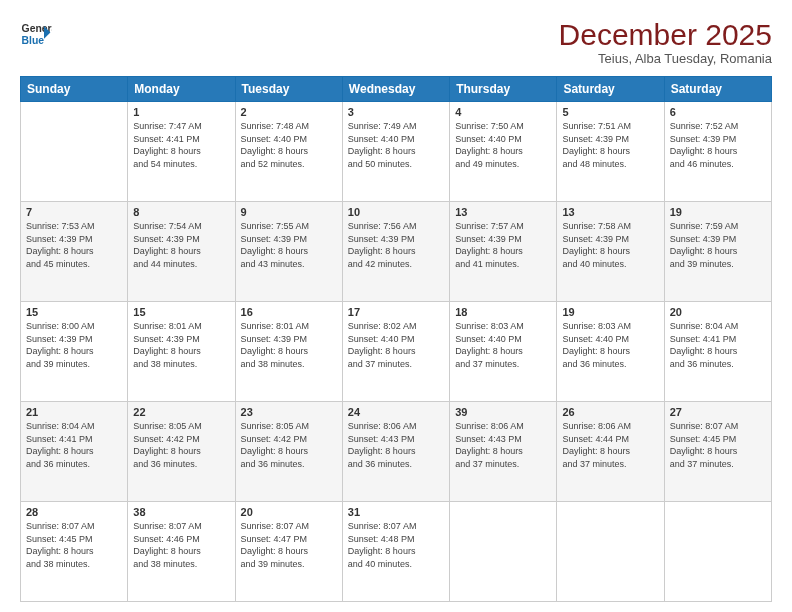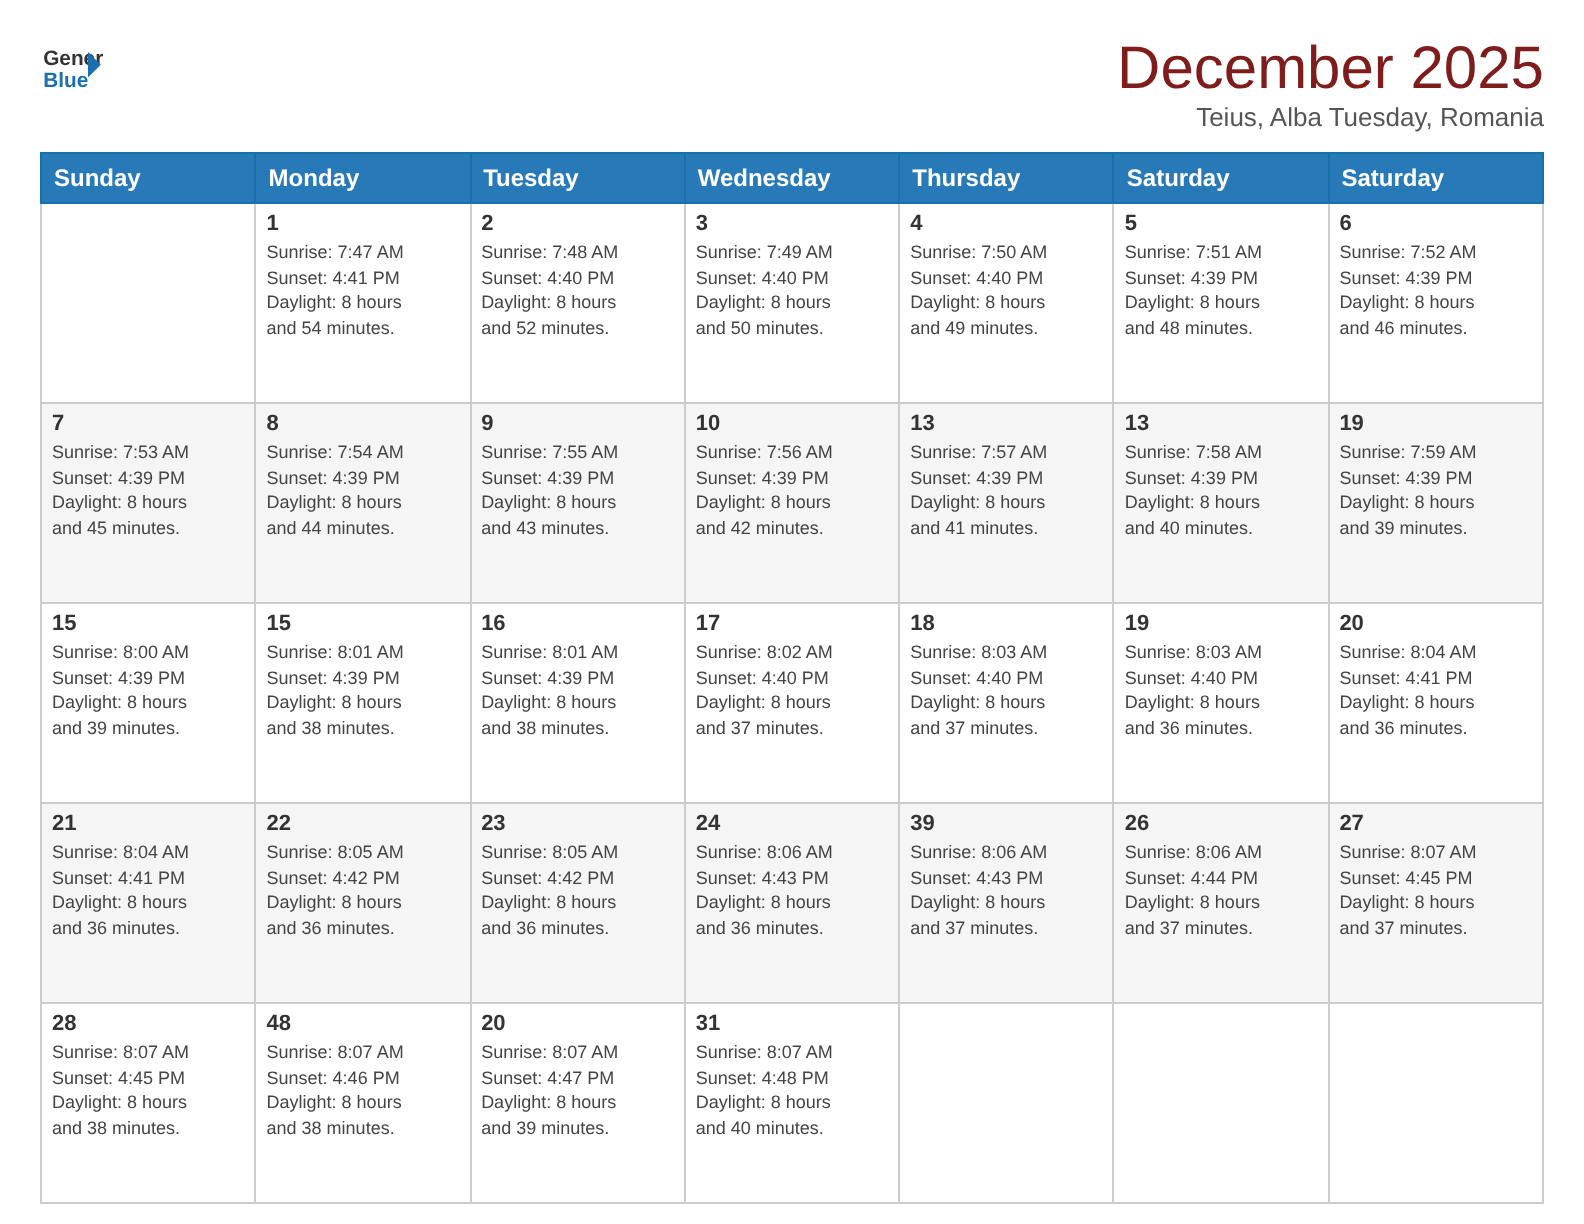--- a/index.html
+++ b/index.html
@@ -249,7 +249,7 @@
             <div class="cell-info">Sunrise: 8:07 AM<br>Sunset: 4:45 PM<br>Daylight: 8 hours<br>and 38 minutes.</div>
           </td>
           <td>
-            <span class="cell-date">48</span>
+            <span class="cell-date">38</span>
             <div class="cell-info">Sunrise: 8:07 AM<br>Sunset: 4:46 PM<br>Daylight: 8 hours<br>and 38 minutes.</div>
           </td>
           <td>

